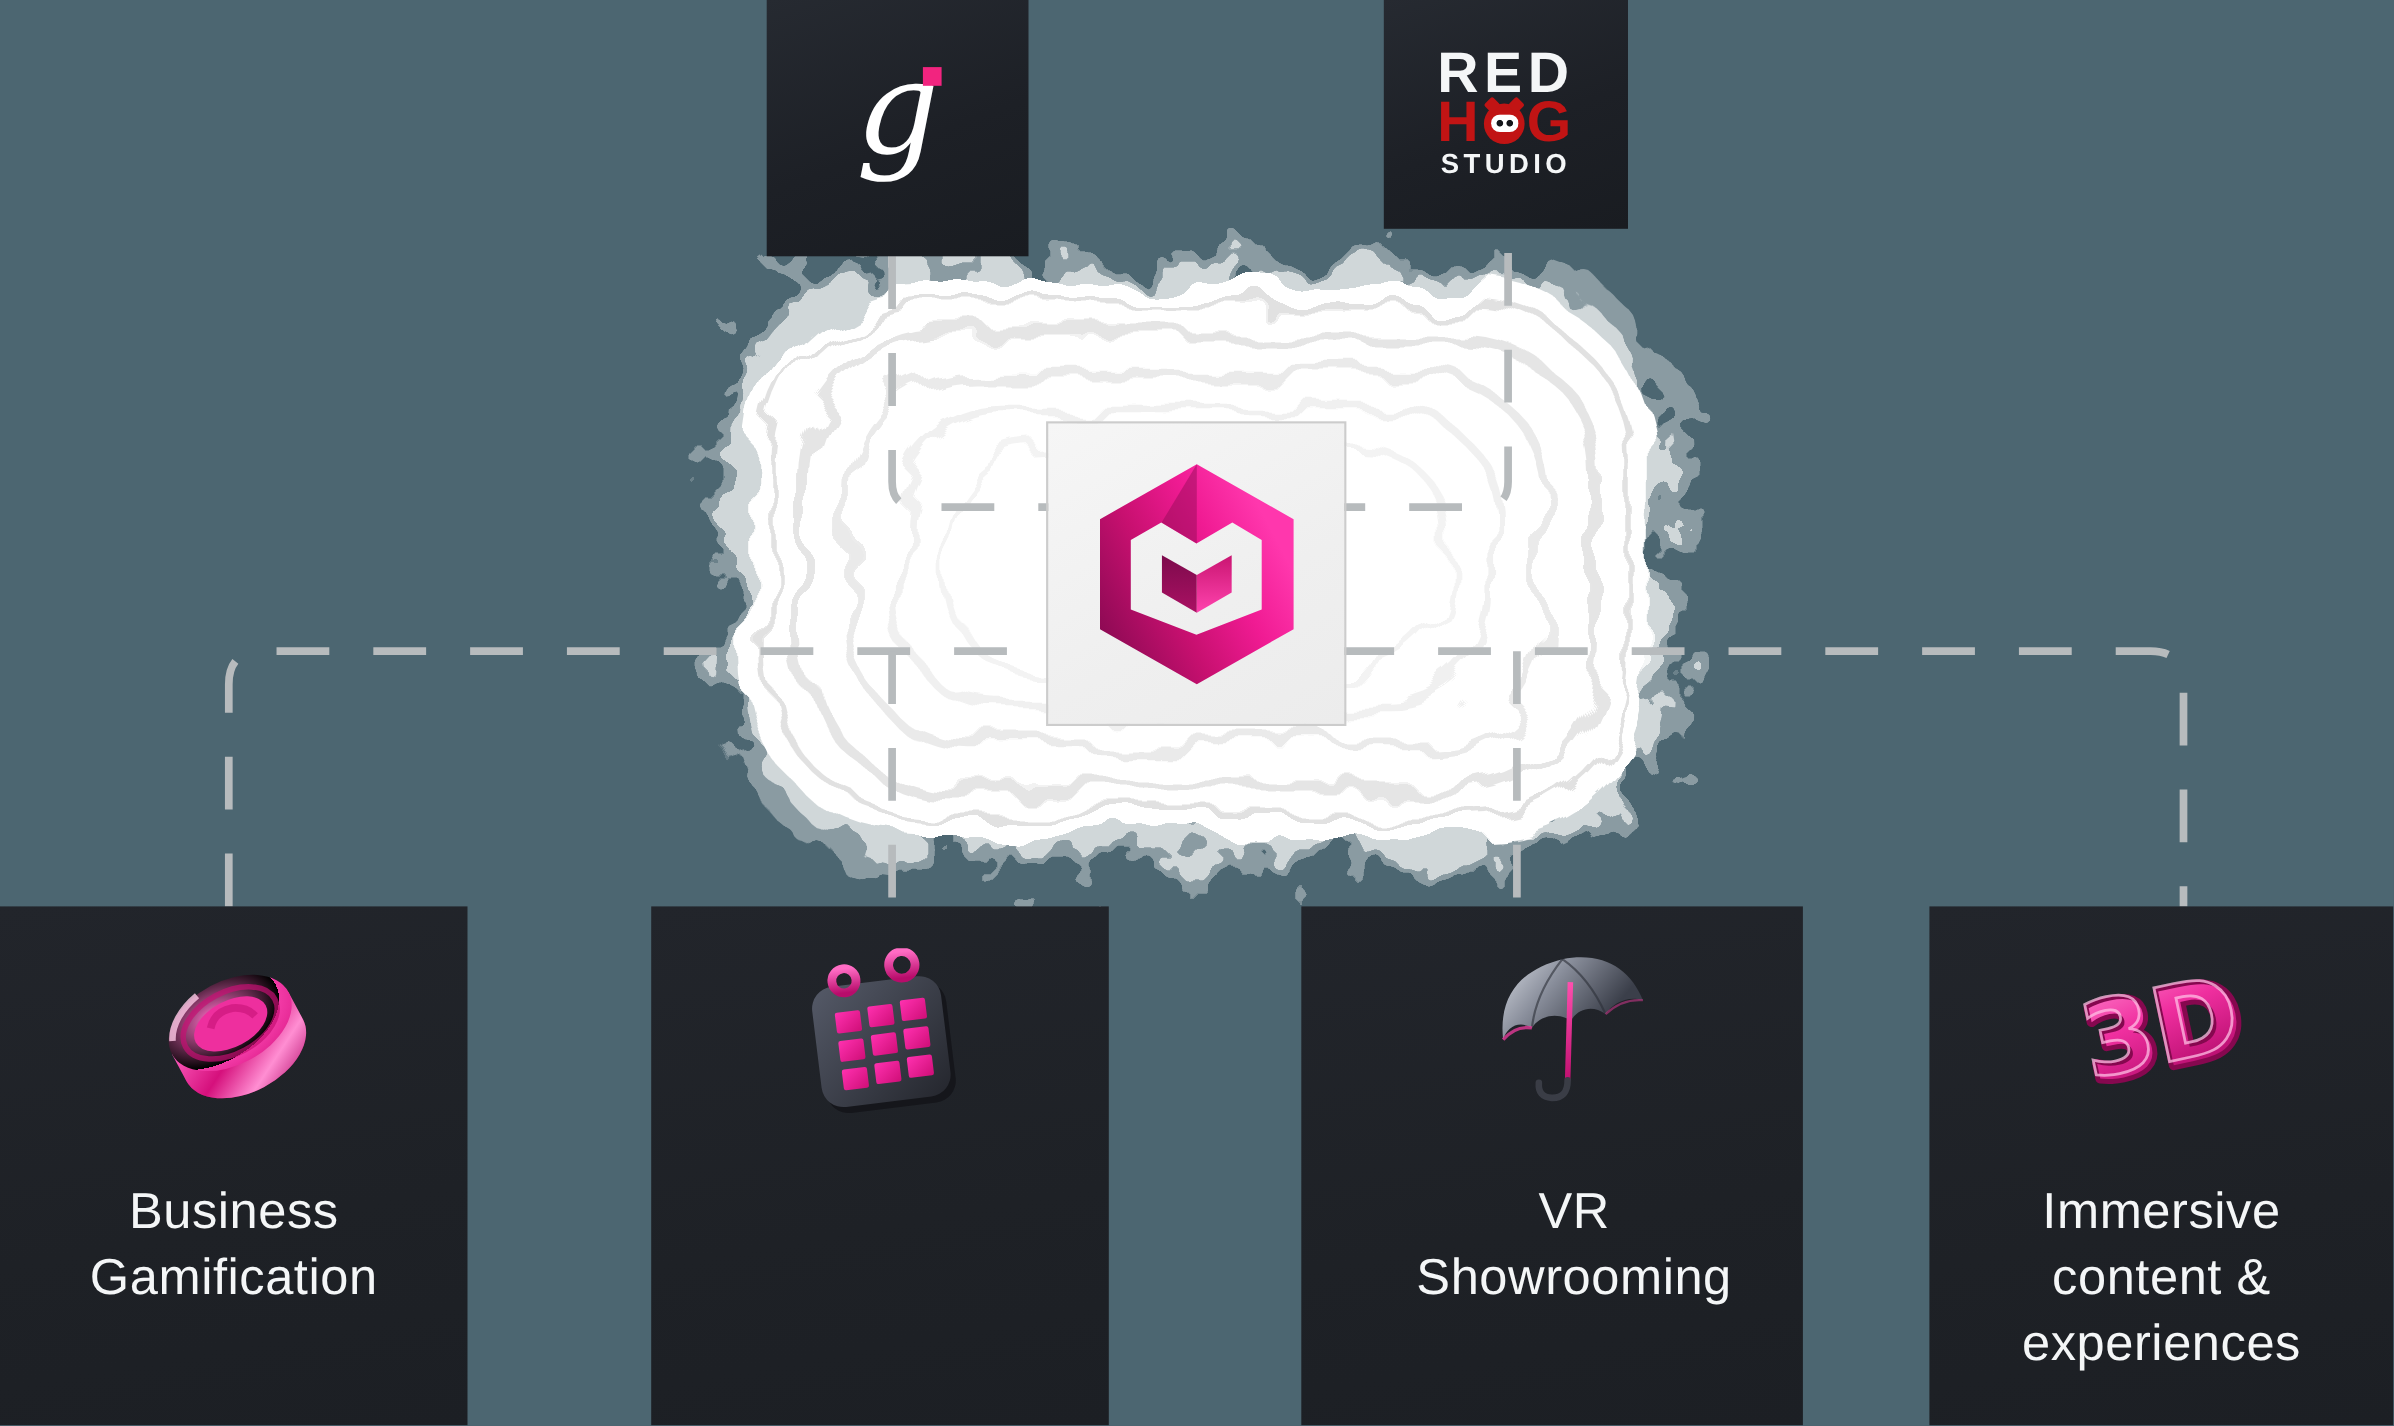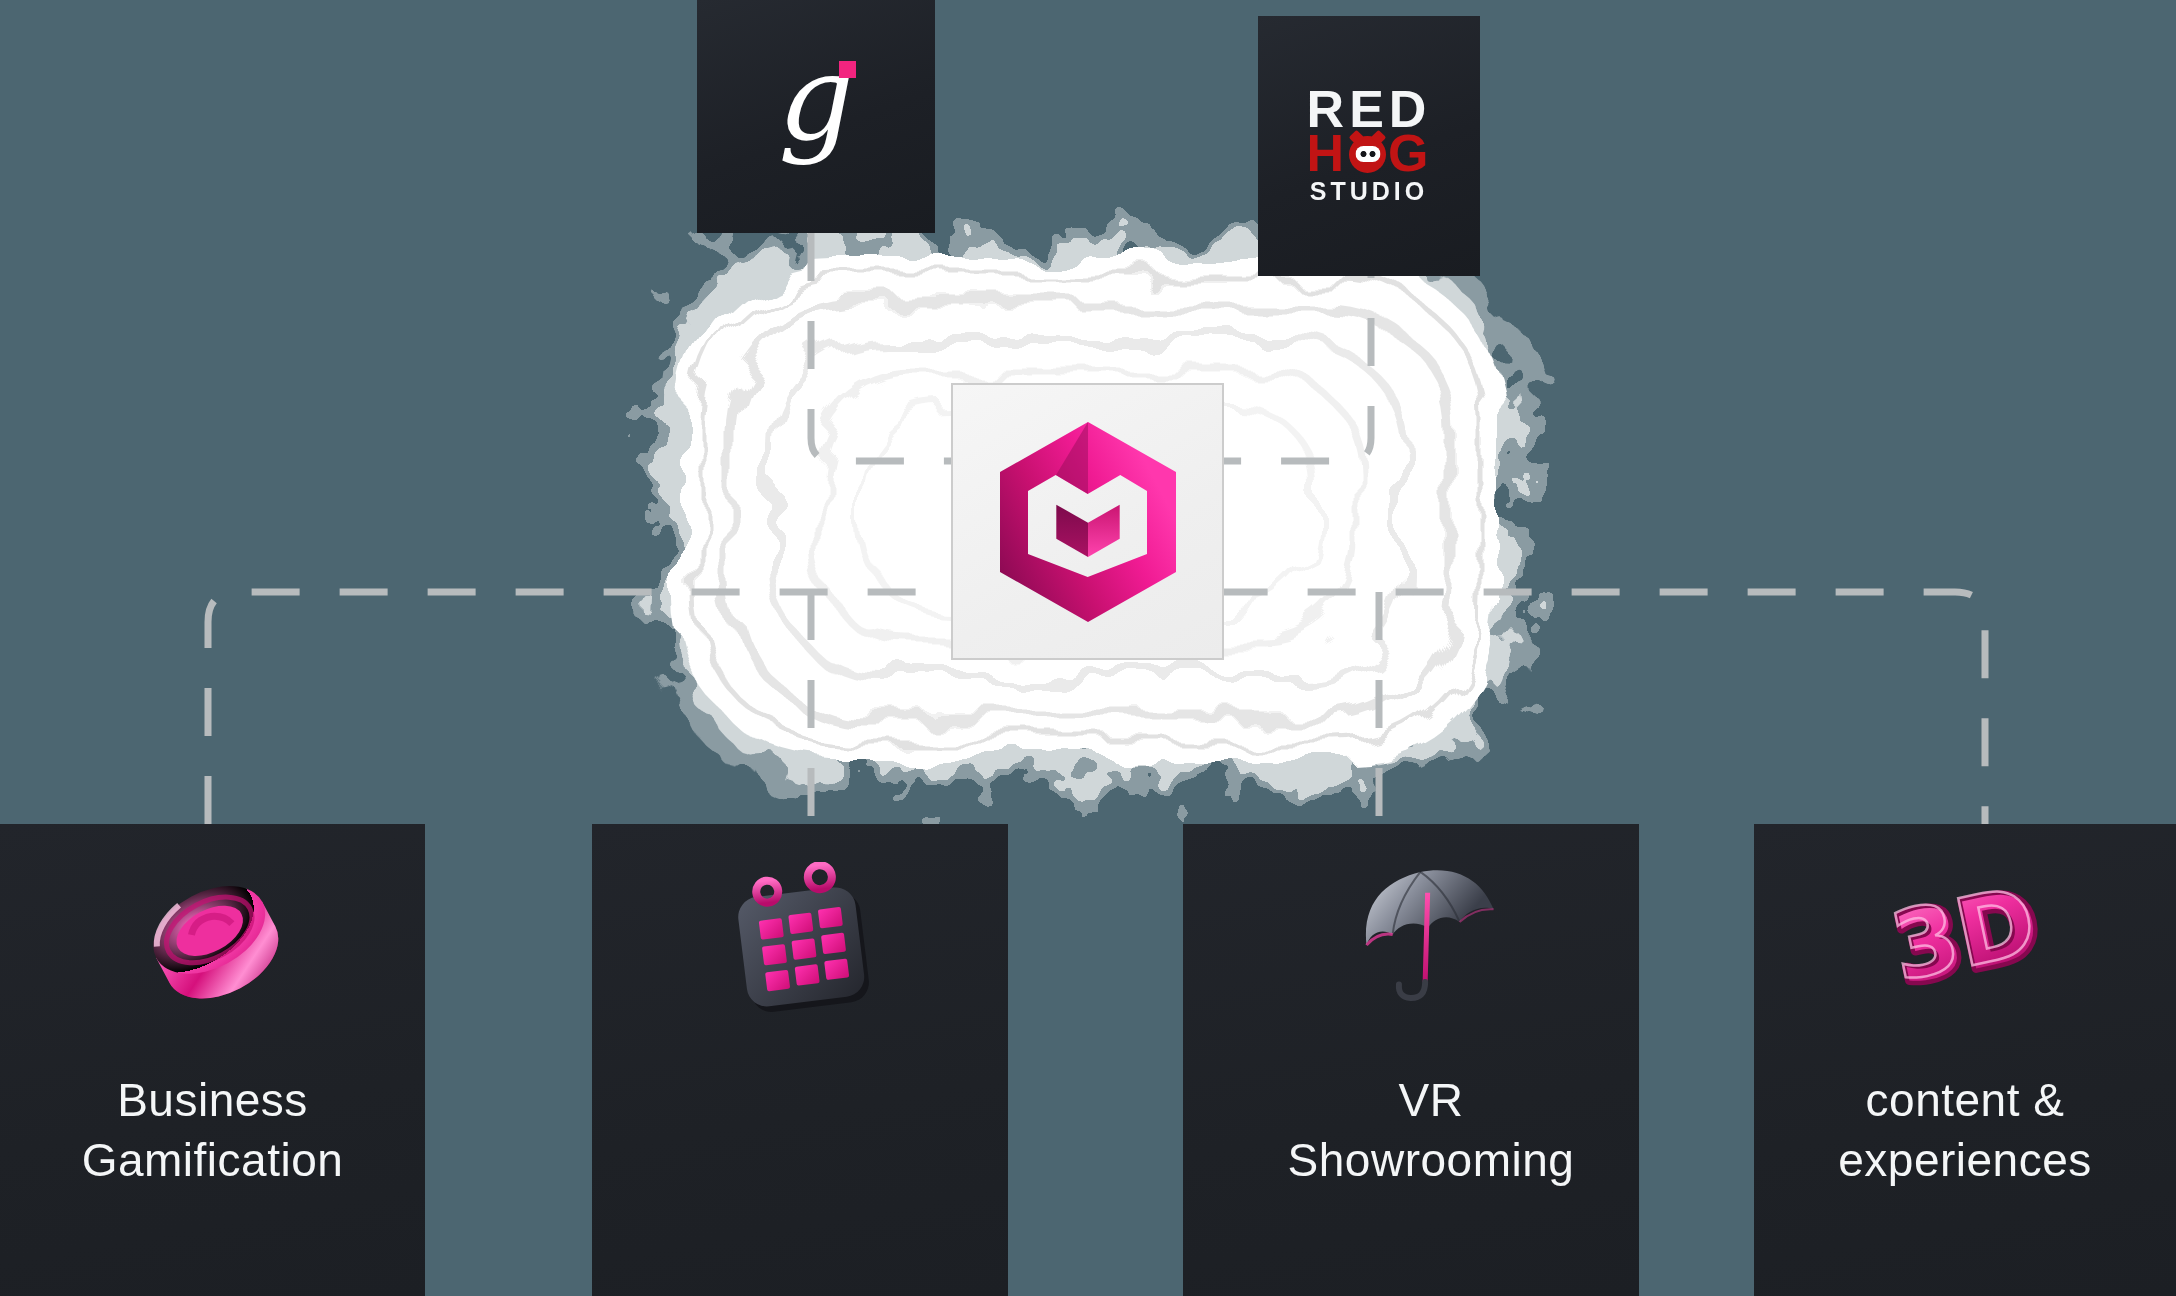--- a/index.html
+++ b/index.html
@@ -10,7 +10,7 @@
   .partner-tile{position:absolute;top:0;background:linear-gradient(160deg,#262a31 0%,#1d2026 55%,#191c21 100%);
         display:flex;align-items:center;justify-content:center;}
   #g-tile{left:697px;width:238px;height:233px;}
-  #redhog-tile{left:1258px;width:222px;height:260px;margin-top:16px;}
+  #redhog-tile{left:1258px;width:222px;height:208px;}
 
   .g-wrap{position:relative;width:100%;height:100%;}
   .g-letter{position:absolute;left:0;right:0;top:18px;text-align:center;

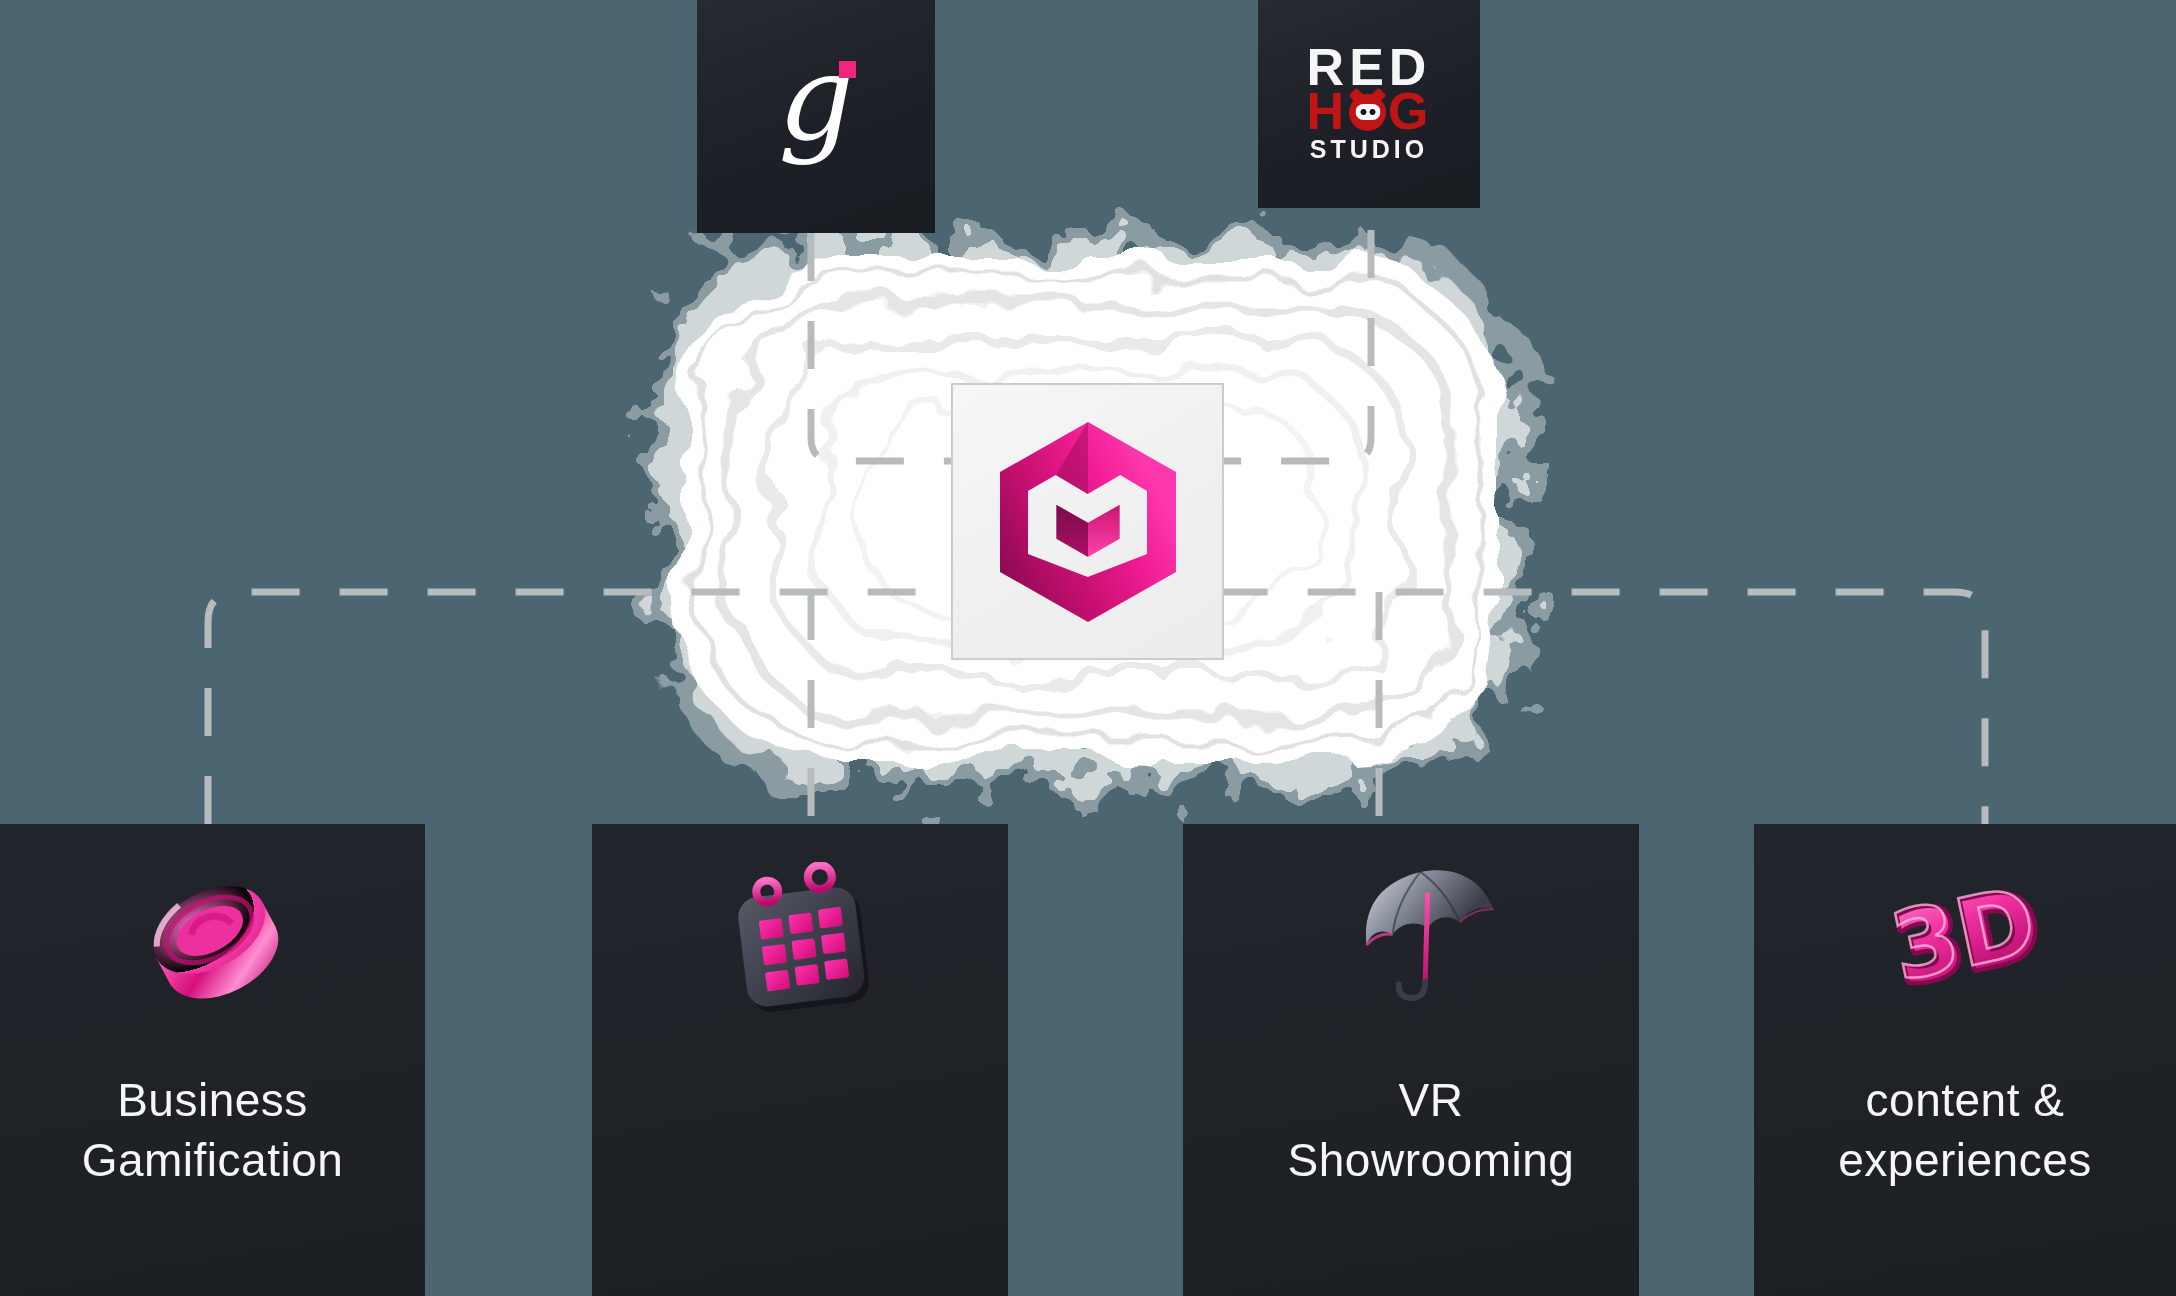--- a/index.html
+++ b/index.html
@@ -260,6 +260,7 @@
       </svg>
     </div>
     <div class="svc-label">
+      <span>Immersive</span>
       <span>content &amp;</span>
       <span>experiences</span>
     </div>

